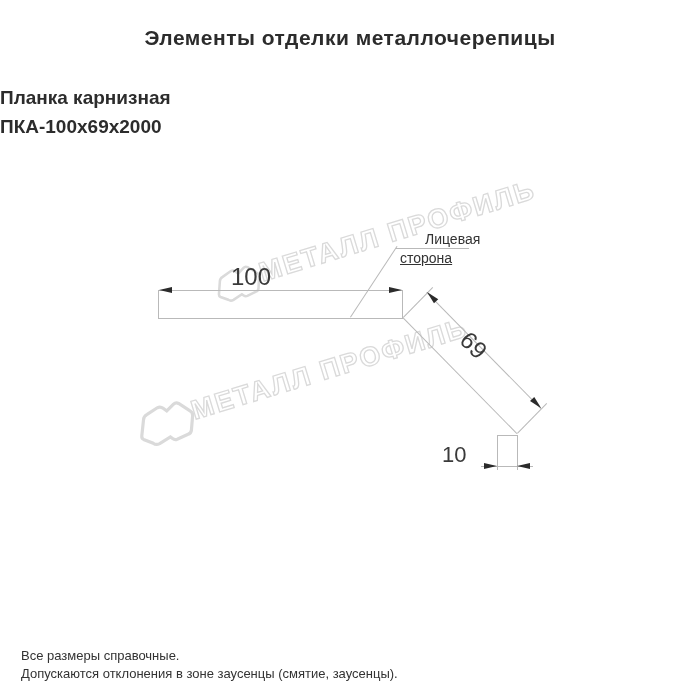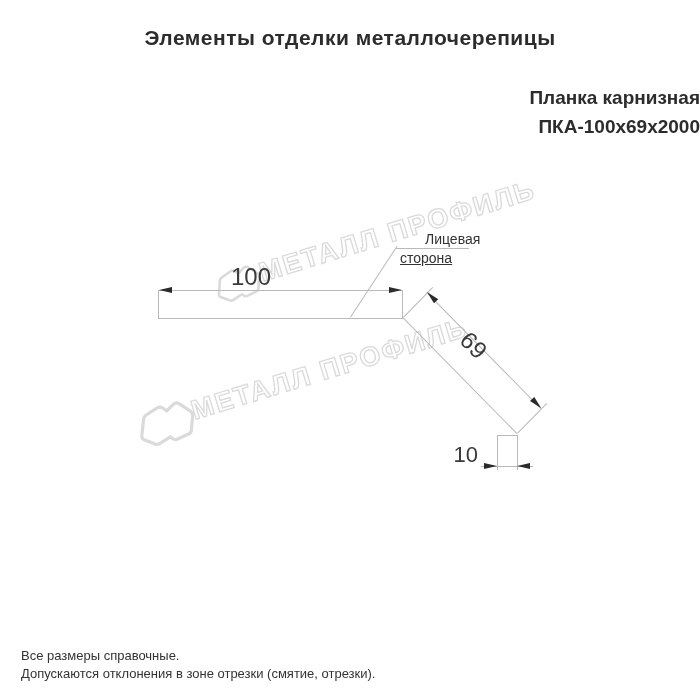--- a/index.html
+++ b/index.html
@@ -14,7 +14,7 @@
     font-size:21px;font-weight:bold;color:#2c2c2c;letter-spacing:.5px;
   }
   .subtitle{
-    left:0;width:700px;text-align:right;
+    left:0;width:700px;text-align:left;
     font-size:19px;font-weight:bold;color:#2c2c2c;
   }
   .subtitle.s1{top:87px;}

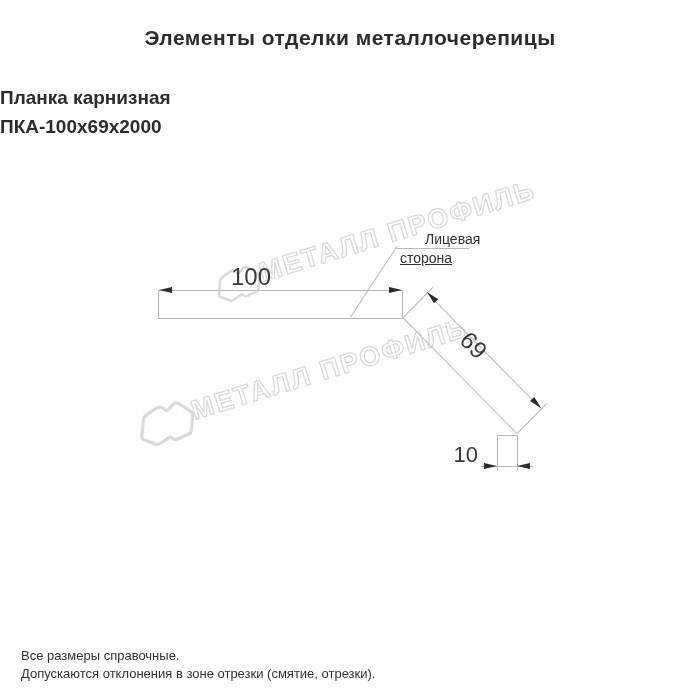--- a/index.html
+++ b/index.html
@@ -32,7 +32,7 @@
   .dimtxt{color:#3a3a3a;z-index:4;}
   .d100{left:231px;top:263px;width:100px;text-align:left;font-size:24px;}
   .d69{left:474px;top:326px;font-size:24px;transform:rotate(45.5deg);transform-origin:0 0;}
-  .d10{left:442px;top:442px;width:36px;text-align:right;font-size:22px;}
+  .d10{left:442px;top:442px;width:36px;text-align:left;font-size:22px;}
   .facelbl{color:#333;font-size:14px;z-index:4;line-height:17px;}
   .face1{left:397px;top:231px;padding-left:28px;}
   .face2{left:400px;top:250px;text-decoration:underline;}

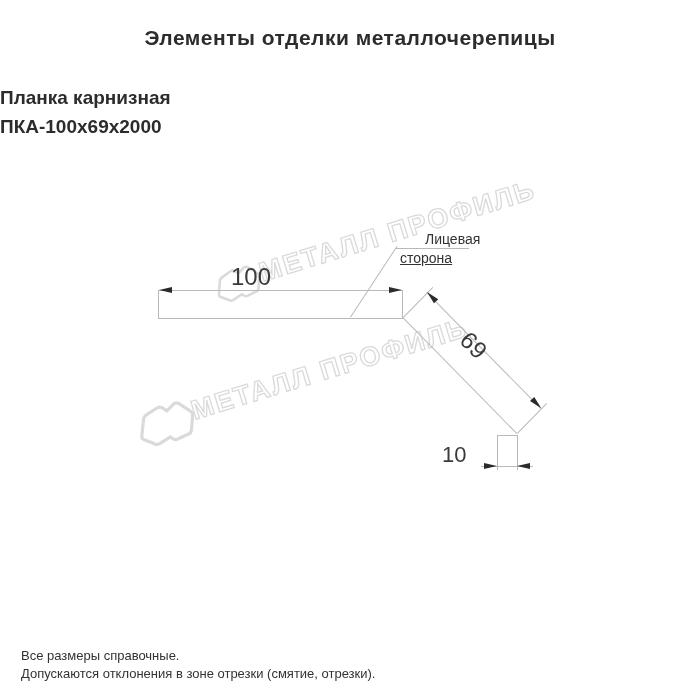--- a/index.html
+++ b/index.html
@@ -109,6 +109,6 @@
 <div class="abs facelbl face2">сторона</div>
 
 <div class="abs footnote fn1">Все размеры справочные.</div>
-<div class="abs footnote fn2">Допускаются отклонения в зоне отрезки (смятие, отрезки).</div>
+<div class="abs footnote fn2">Допускаются отклонения в зоне заусенцы (смятие, заусенцы).</div>
 
 </body></html>

